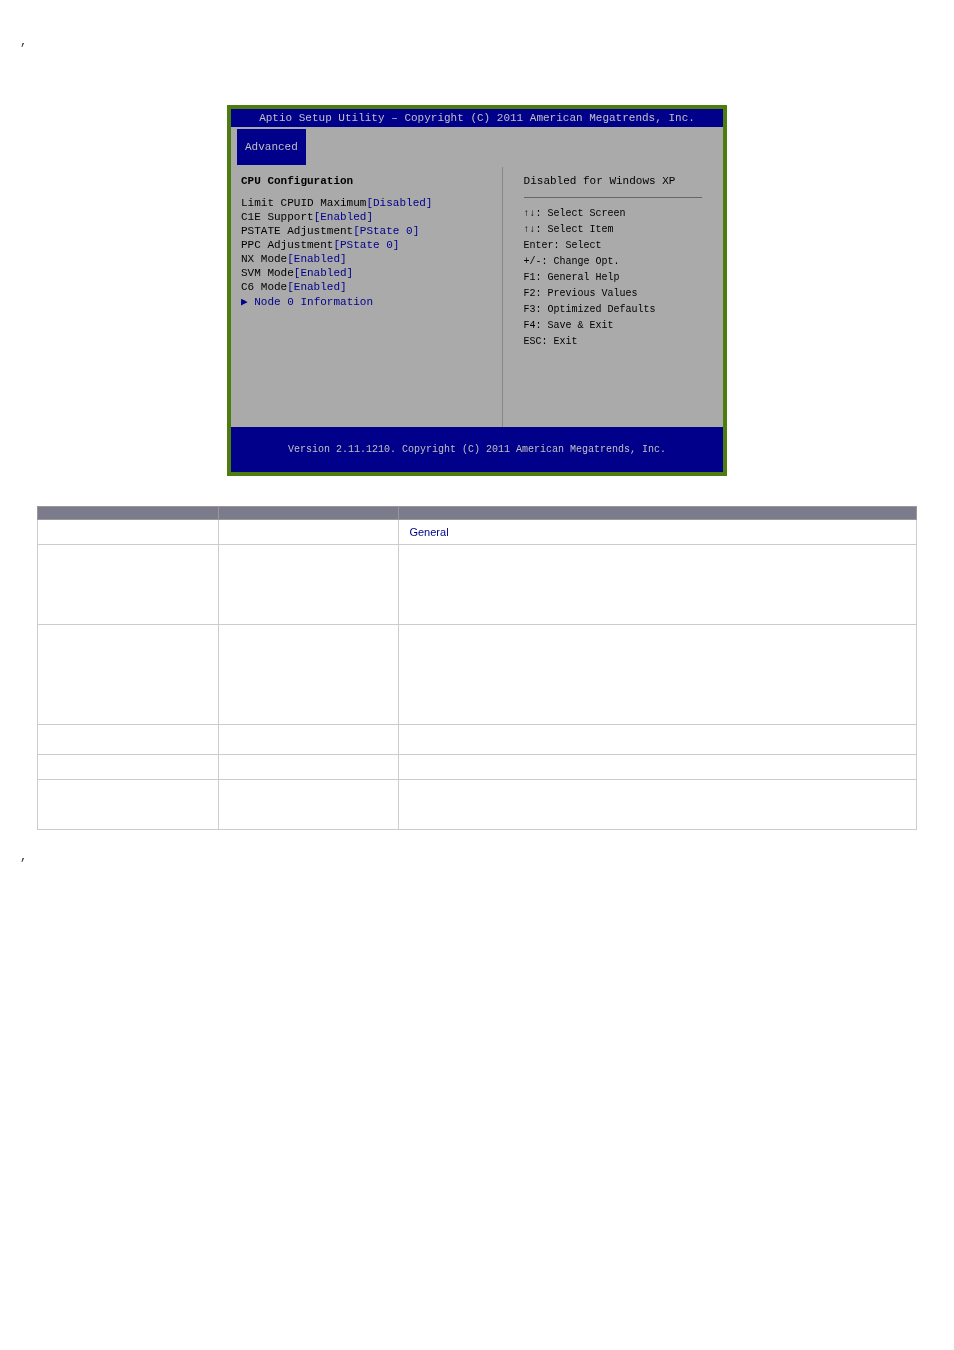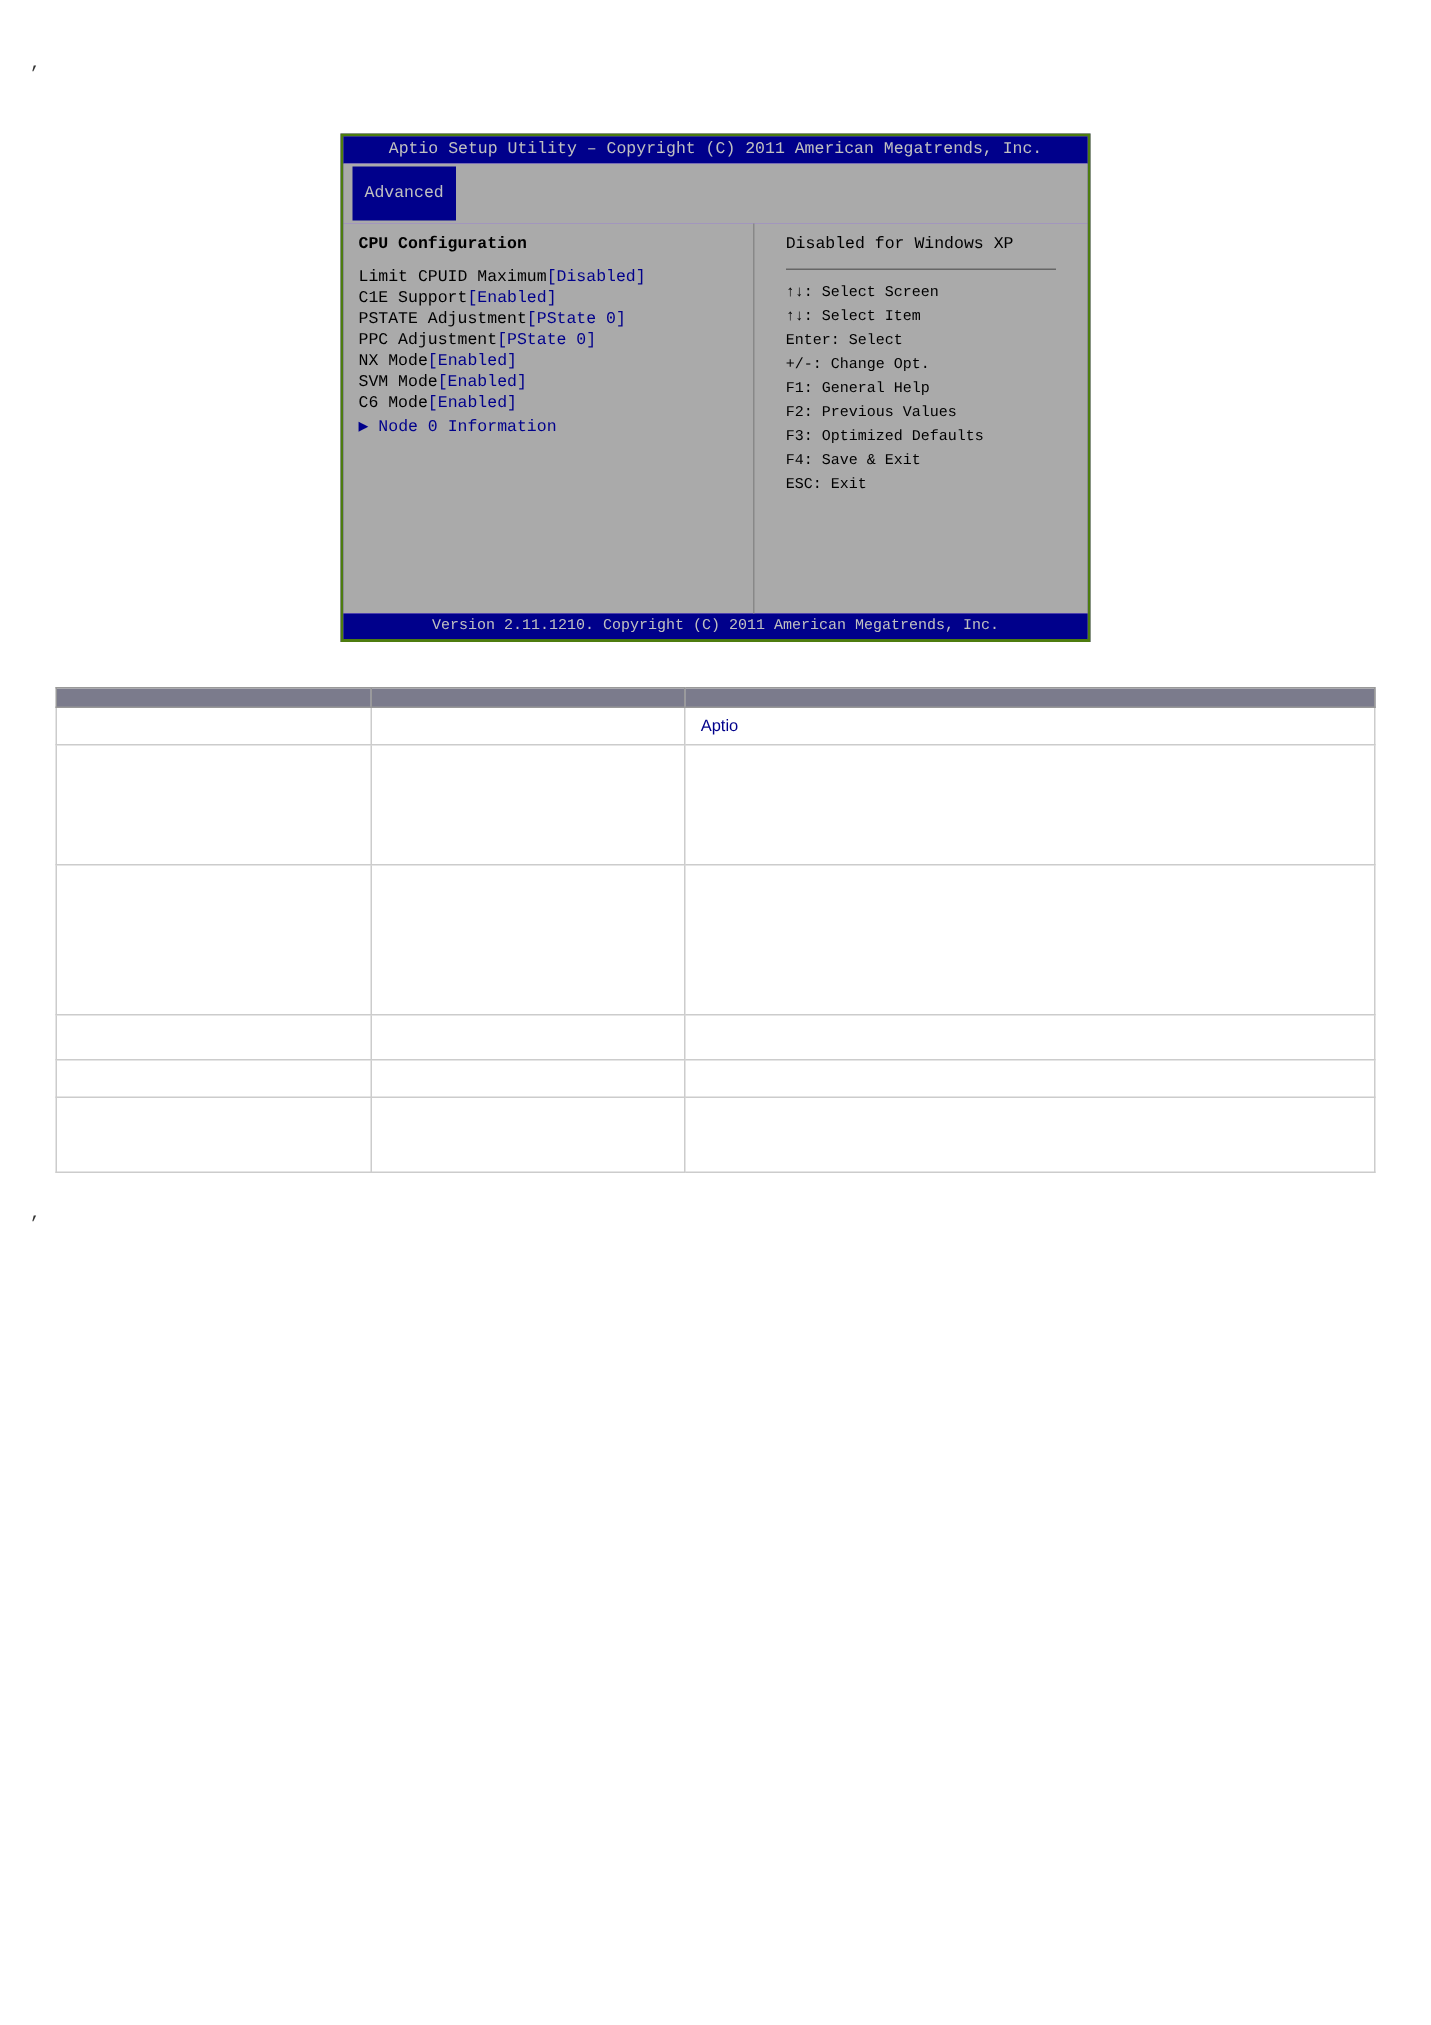--- a/index.html
+++ b/index.html
@@ -21,10 +21,10 @@
 
     
     .bios-container {
-      margin: 40px auto 30px auto;
+      margin: 56px auto 30px auto;
       width: 500px;
-      border: 2px solid #4d7c0f;
-      background: #8b5cf6;
+      border: 4px solid #4d7c0f;
+      background: #0f172a;
       font-size: 11px;
       font-family: 'Courier New', monospace;
     }

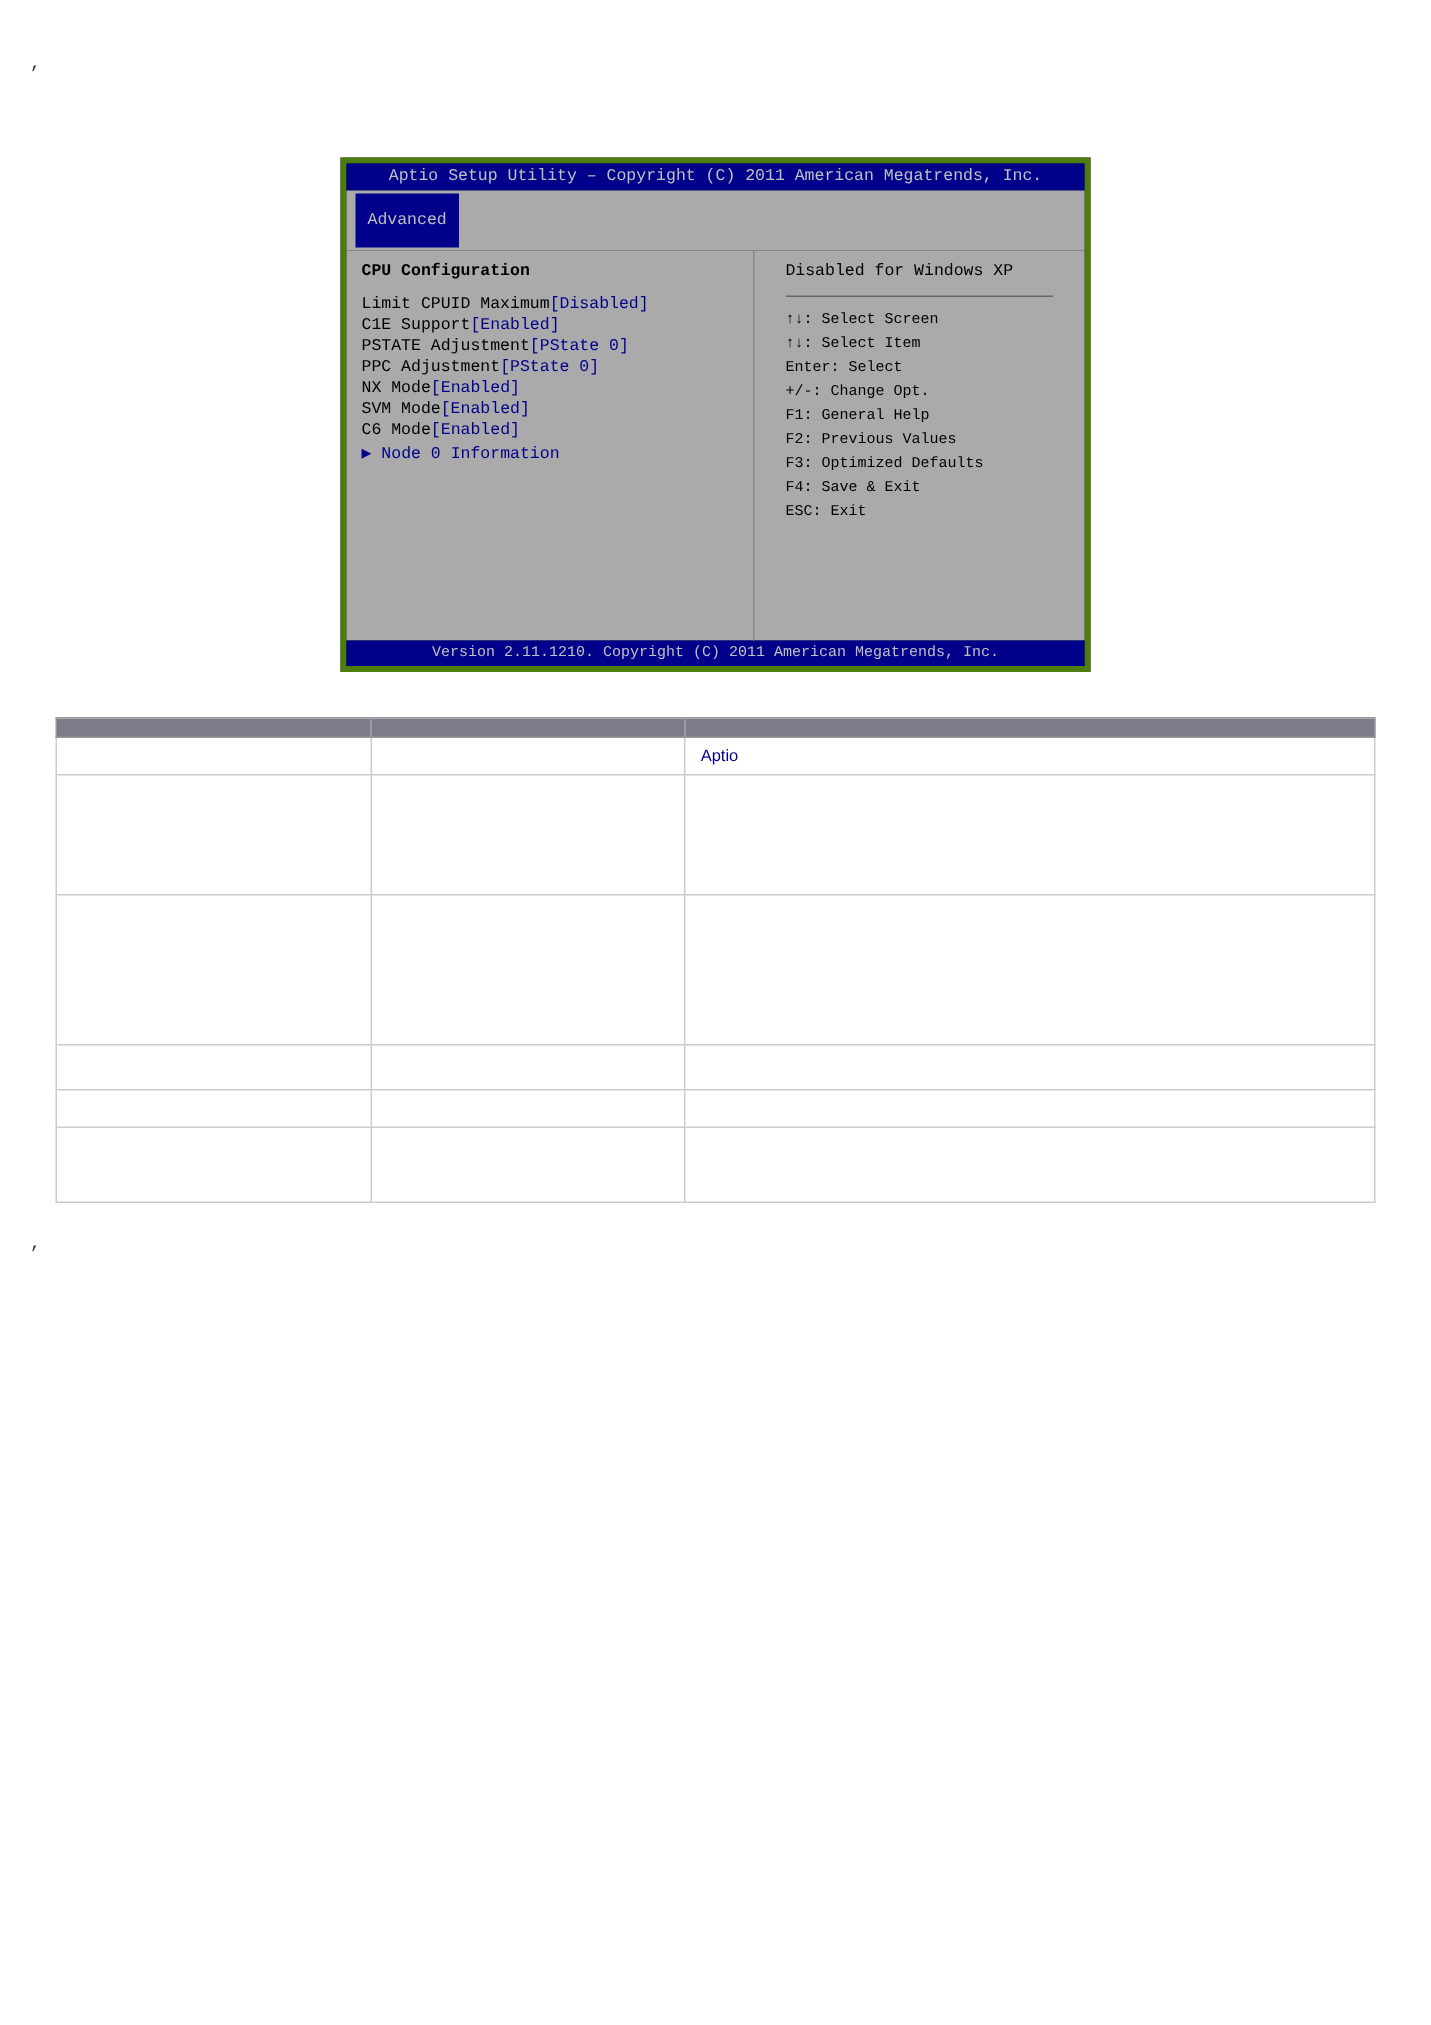--- a/index.html
+++ b/index.html
@@ -115,7 +115,7 @@
       background: #00008b;
       color: #c0c0c0;
       text-align: center;
-      padding: 3px 6px;
+      padding: 17px 6px;
       font-size: 10px;
     }
 

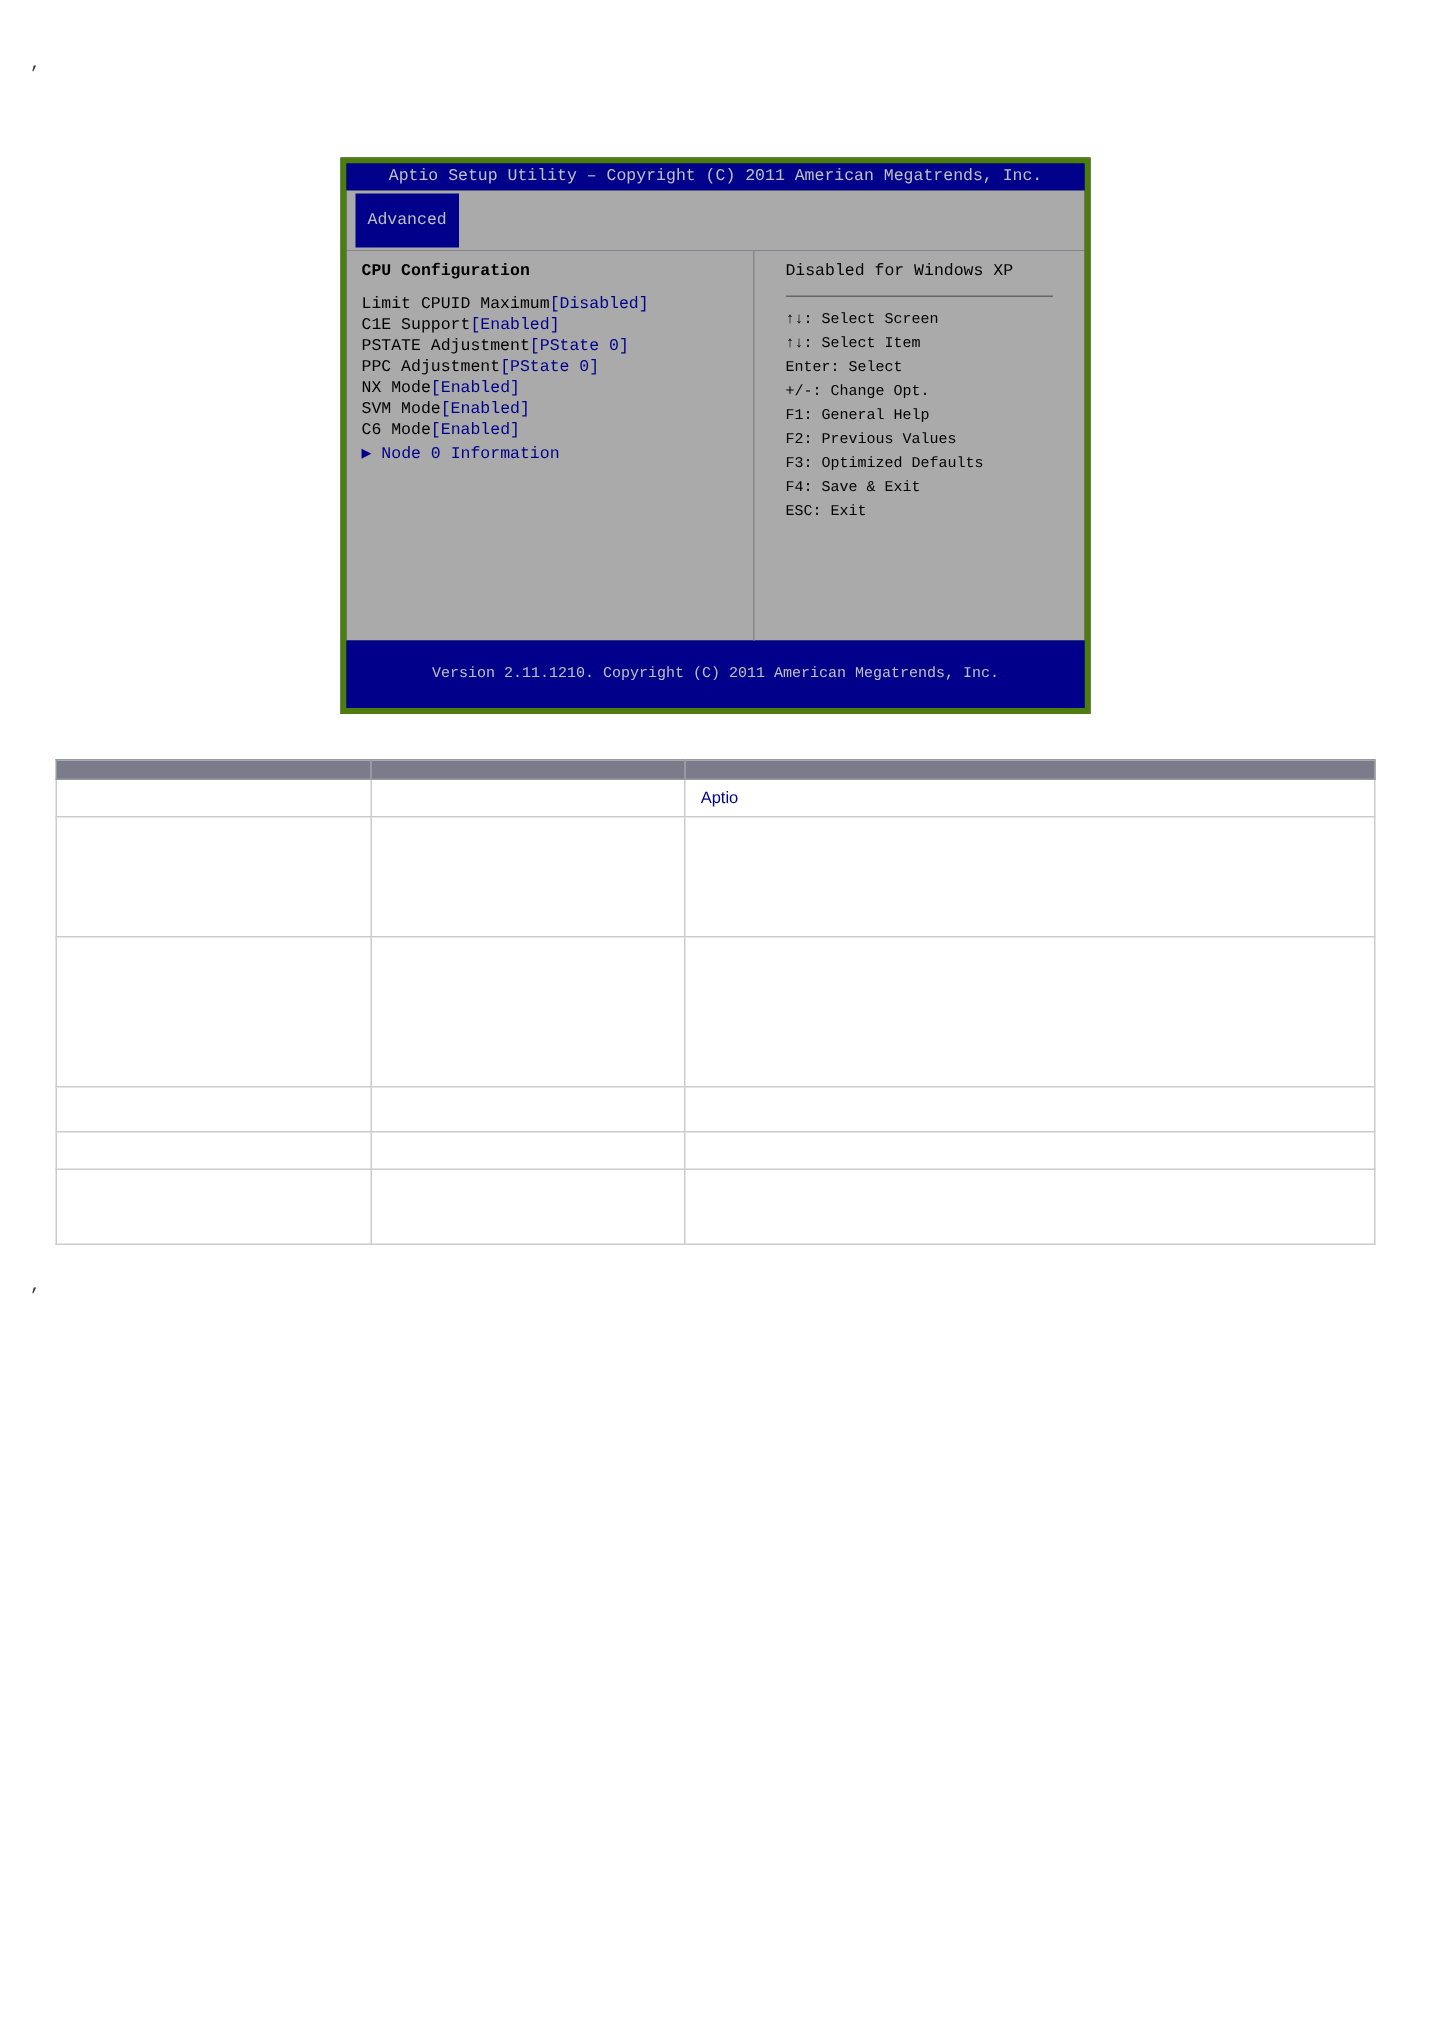--- a/index.html
+++ b/index.html
@@ -235,7 +235,7 @@
         <tr>
           <td></td>
           <td></td>
-          <td style="color:#00008b; font-size:11px;">Aptio</td>
+          <td style="color:#00008b; font-size:11px;">General</td>
         </tr>
         <tr>
           <td style="height:80px;"></td>

